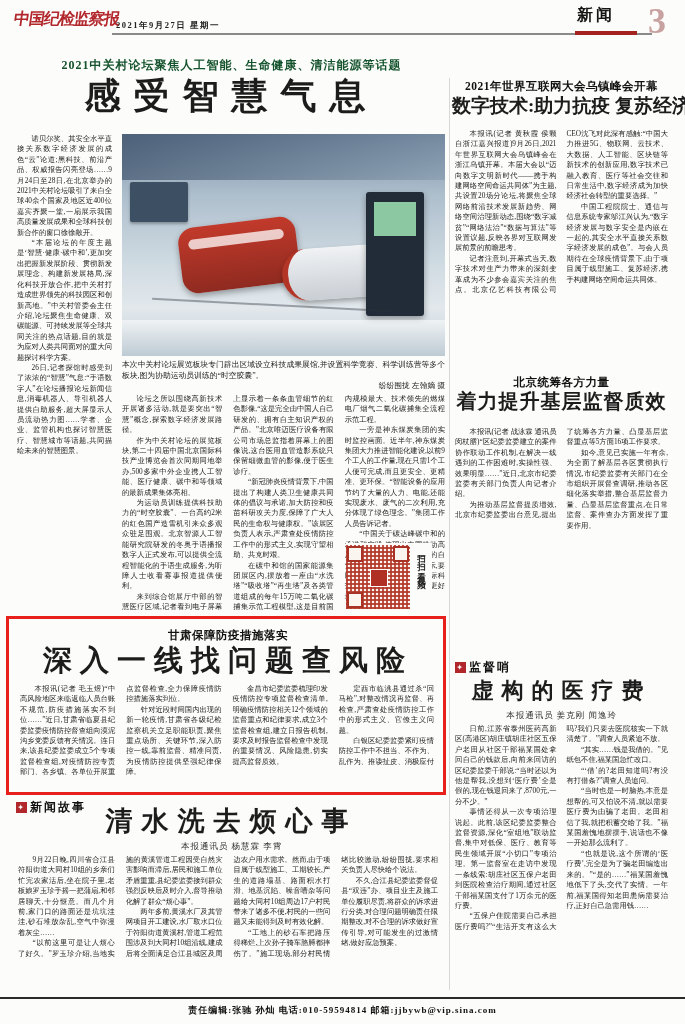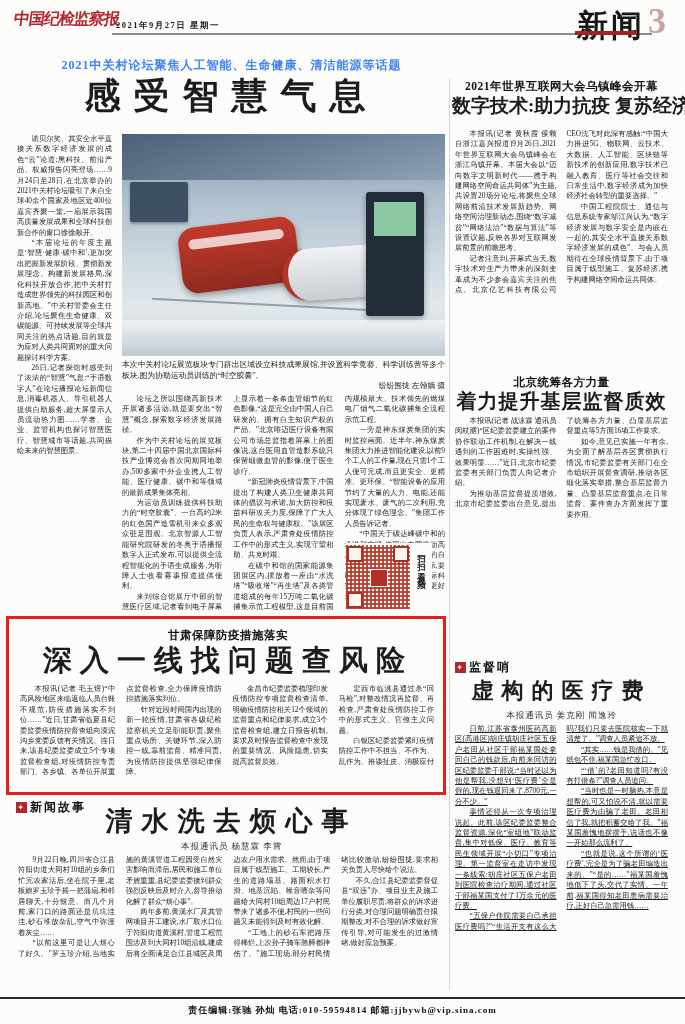--- a/index.html
+++ b/index.html
@@ -11,7 +11,7 @@
   .logo{left:14px;top:9px;font-size:16px;font-weight:bold;color:#b2272c;transform:skewX(-8deg);letter-spacing:-1px;white-space:nowrap;}
   .dateline{left:116px;top:20px;font-size:8.5px;letter-spacing:1.5px;color:#222;font-weight:bold;}
   .hrule{left:112px;top:33px;width:540px;height:2px;background:#8a8a8a;}
-  .section-title{left:577px;top:5px;font-size:31px;font-weight:bold;letter-spacing:3px;color:#161616;}
+  .section-title{left:577px;top:5px;font-size:16px;font-weight:bold;letter-spacing:3px;color:#161616;}
   .section-underline{left:575px;top:31px;width:62px;height:4px;background:#a5231f;}
   .pageno{left:648px;top:0px;font-size:36px;font-weight:bold;color:#c8a2a0;}
   

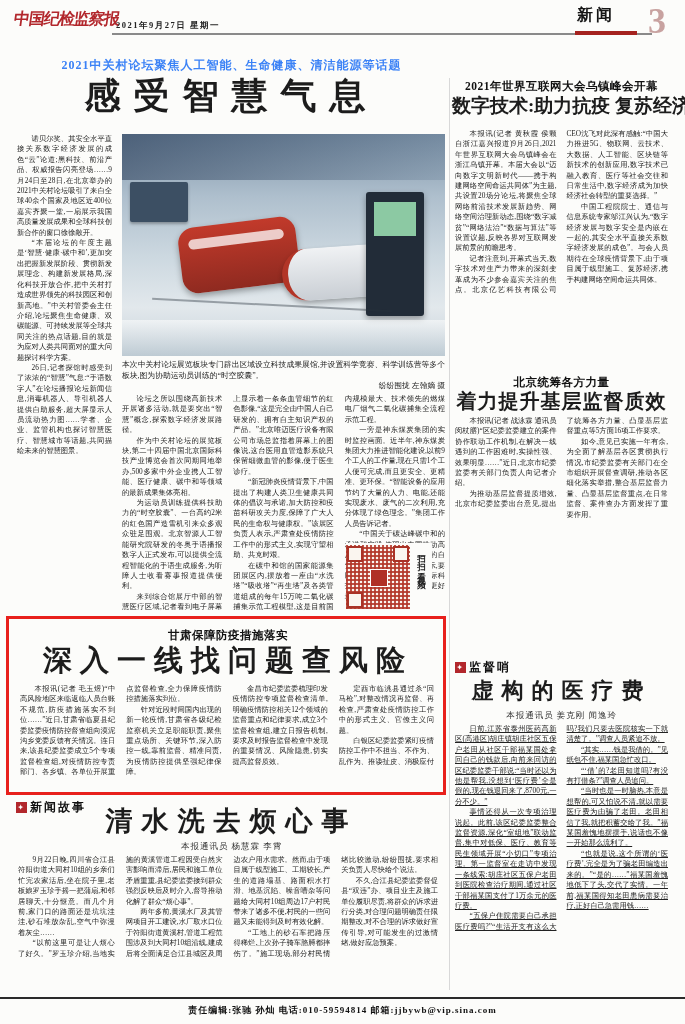--- a/index.html
+++ b/index.html
@@ -15,7 +15,7 @@
   .section-underline{left:575px;top:31px;width:62px;height:4px;background:#a5231f;}
   .pageno{left:648px;top:0px;font-size:36px;font-weight:bold;color:#c8a2a0;}
   
-  .kicker{font-size:12px;letter-spacing:1px;font-weight:bold;color:#3b82f6;}
+  .kicker{font-size:12px;letter-spacing:1px;font-weight:bold;color:#14532d;}
   .kicker-sm{font-size:11.5px;letter-spacing:0.5px;font-weight:bold;color:#111;}
   .headline-xl{font-size:36px;font-weight:bold;letter-spacing:13px;white-space:nowrap;}
   .headline-lg{font-size:29px;font-weight:bold;letter-spacing:8px;white-space:nowrap;}

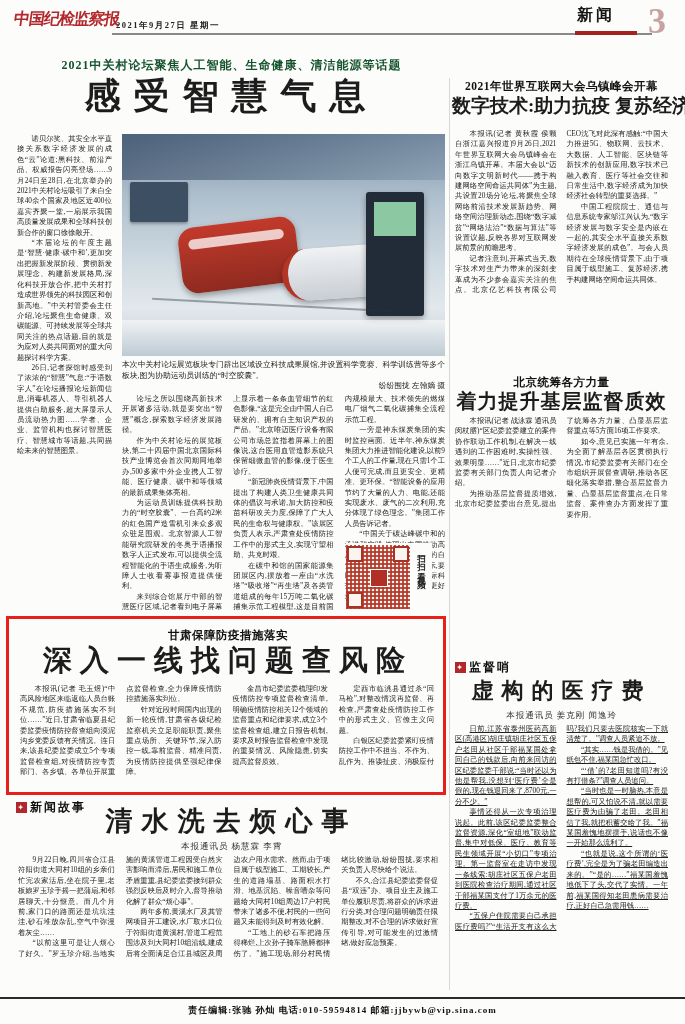--- a/index.html
+++ b/index.html
@@ -158,7 +158,7 @@
 
   <div class="abs kicker-sm center" style="left:455px;top:375px;width:213px;">北京统筹各方力量</div>
   <div class="abs headline-r2 center" style="left:453px;top:388px;width:217px;">着力提升基层监督质效</div>
-  <div class="abs bt cols2" style="left:455px;top:416px;width:213px;height:226px;">
+  <div class="abs bt cols2" style="left:455px;top:427px;width:213px;height:226px;">
       <p>本报讯(记者 战泳霖 通讯员 闵杖膳)“区纪委监委建立的案件协作联动工作机制,在解决一线遇到的工作困难时,实操性强、效果明显……”近日,北京市纪委监委有关部门负责人向记者介绍。</p>
       <p>为推动基层监督提质增效,北京市纪委监委出台意见,提出了统筹各方力量、凸显基层监督重点等5方面16项工作要求。</p>
       <p>如今,意见已实施一年有余,为全面了解基层各区贯彻执行情况,市纪委监委有关部门在全市组织开展督查调研,推动各区细化落实举措,整合基层监督力量、凸显基层监督重点,在日常监督、案件查办方面发挥了重要作用。</p>

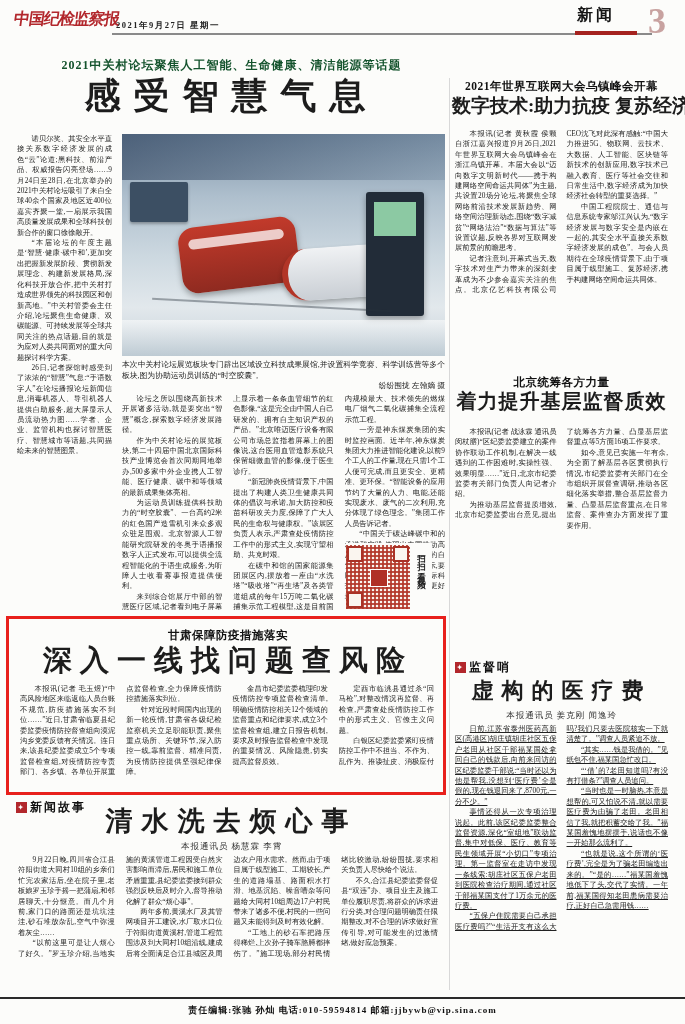--- a/index.html
+++ b/index.html
@@ -170,7 +170,7 @@
   </div>
   <div class="abs headline-r3 center" style="left:455px;top:676px;width:213px;">虚构的医疗费</div>
   <div class="abs byline center" style="left:455px;top:710px;width:213px;">本报通讯员 姜克刚 闻逸玲</div>
-  <div class="abs bt cols2" style="left:455px;top:724px;width:213px;height:266px;text-decoration:underline;">
+  <div class="abs bt cols2" style="left:455px;top:724px;width:213px;height:266px;">
       <p>日前,江苏省泰州医药高新区(高港区)胡庄镇胡庄社区五保户老田从社区干部福某国处拿回自己的钱款后,向前来回访的区纪委监委干部说:“当时还以为他是帮我,没想到‘医疗费’全是假的,现在钱退回来了,8700元,一分不少。”</p>
       <p>事情还得从一次专项治理说起。此前,该区纪委监委整合监督资源,深化“室组地”联动监督,集中对低保、医疗、教育等民生领域开展“小切口”专项治理。第一监督室在走访中发现一条线索:胡庄社区五保户老田到医院检查治疗期间,通过社区干部福某国支付了1万余元的医疗费。</p>
       <p>“五保户住院需要自己承担医疗费吗?”“生活开支有这么大吗?我们只要去医院核实一下就清楚了。”调查人员紧追不放。</p>

